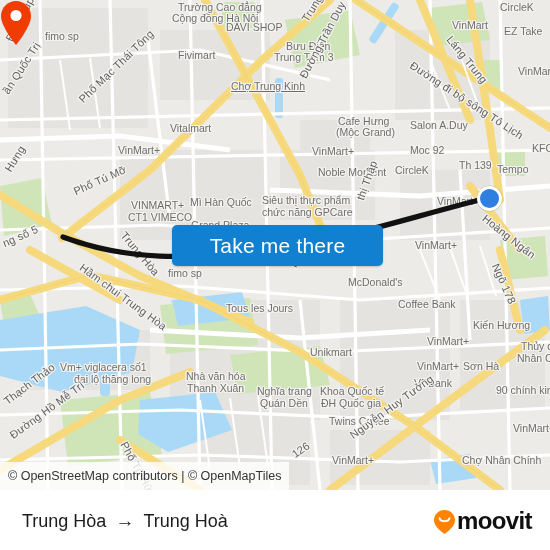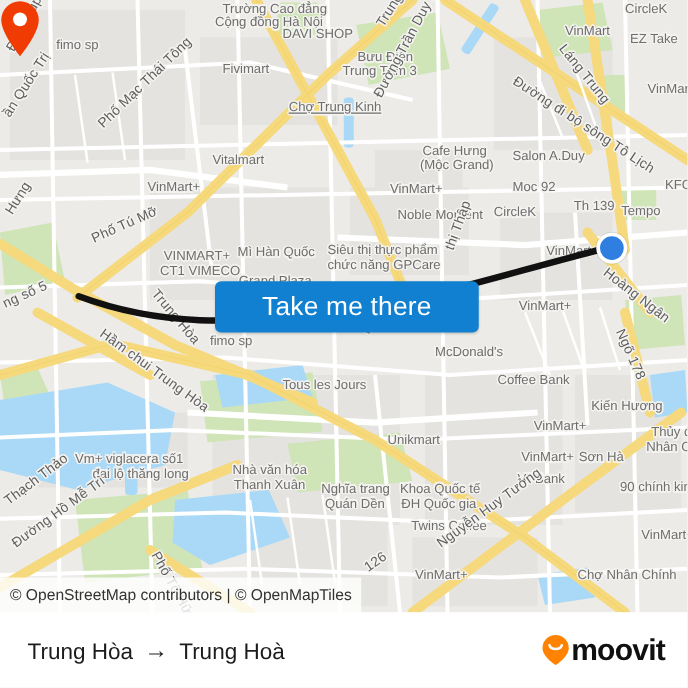--- a/index.html
+++ b/index.html
@@ -85,7 +85,7 @@
   #trip .arrow{font-size:19px;color:#1c1c1c;}
   #brand{
     margin-left:auto;margin-right:18px;
-    display:flex;align-items:flex-start;gap:1px;
+    display:flex;align-items:flex-end;gap:1px;
   }
   #brand .word{
     font-size:24px;font-weight:bold;color:#101010;letter-spacing:-.6px;

